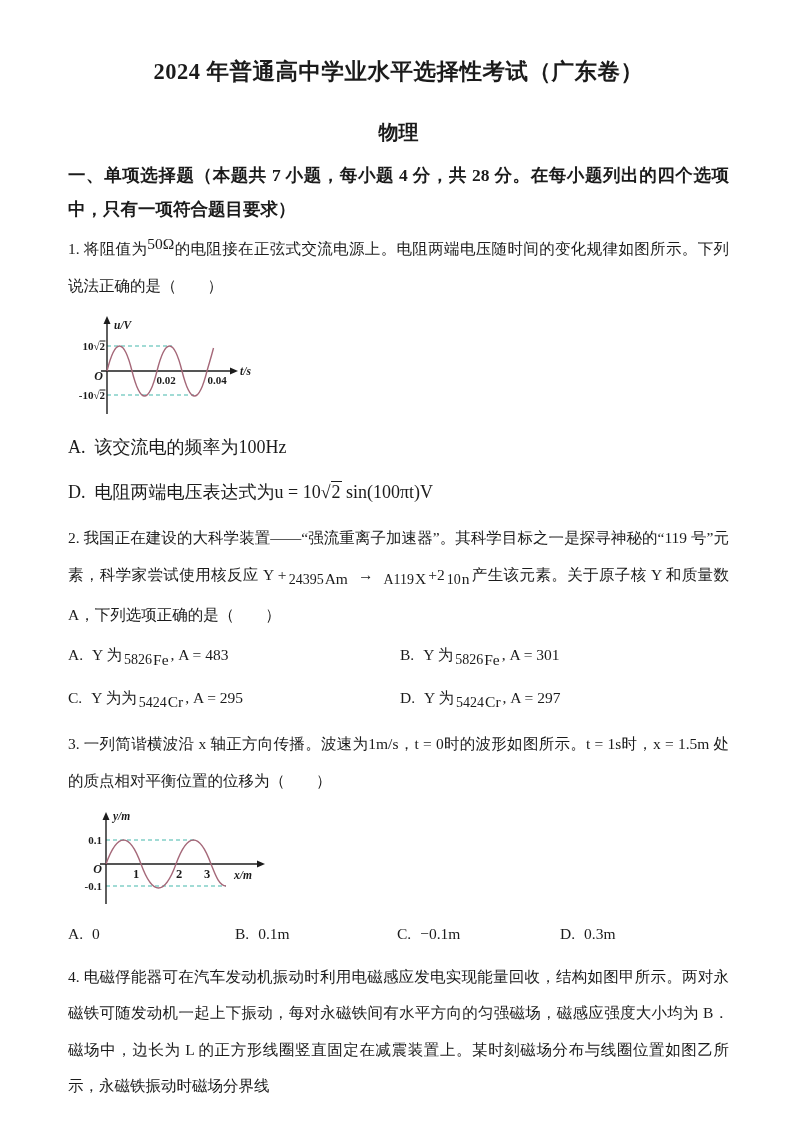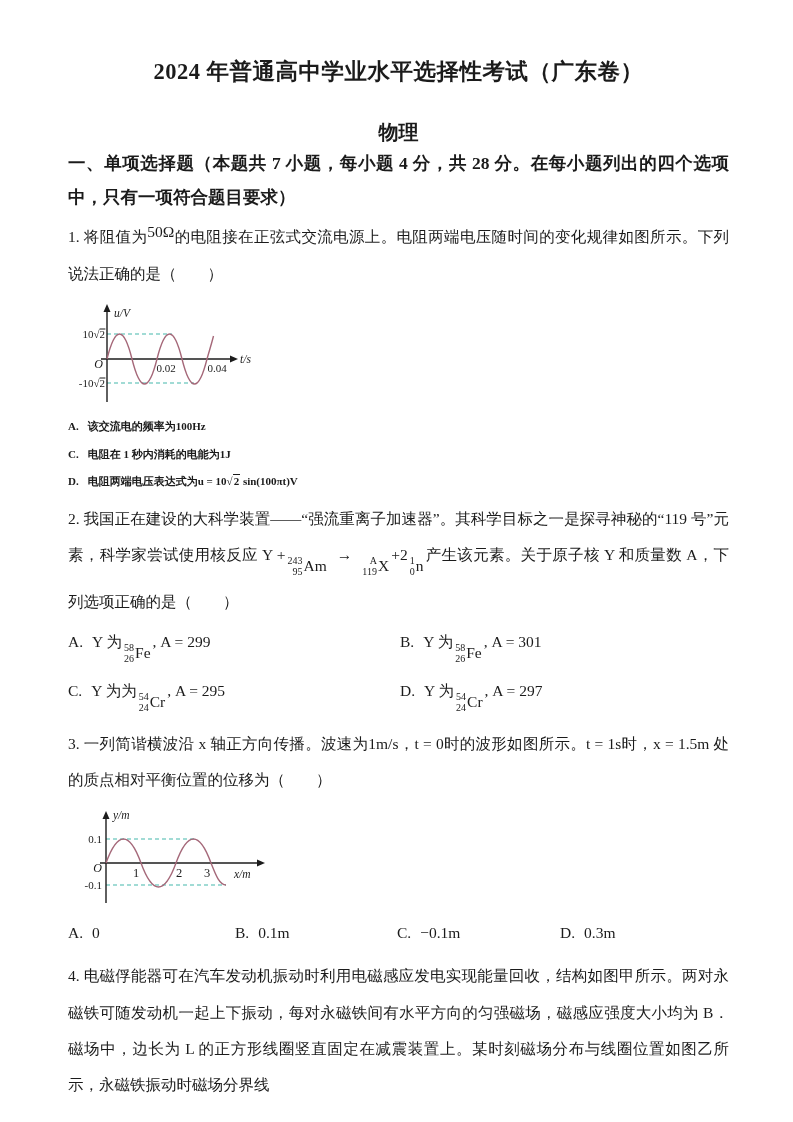--- a/index.html
+++ b/index.html
@@ -15,7 +15,7 @@
   .subject { text-align:center; font-weight:bold; font-size:20px; margin-top:32px; }
   .exam-info { text-align:center; font-weight:bold; font-size:16px; margin-top:19px; }
 
-  .section-header { font-weight:bold; font-size:17.5px; line-height:1.95; margin-top:0; text-align:justify; }
+  .section-header { font-weight:bold; font-size:17.5px; line-height:1.95; margin-top:12px; text-align:justify; }
 
   .stem { font-size:15.5px; line-height:2.35; text-align:justify; margin-top:5px; }
   .raised { position:relative; top:-5px; }

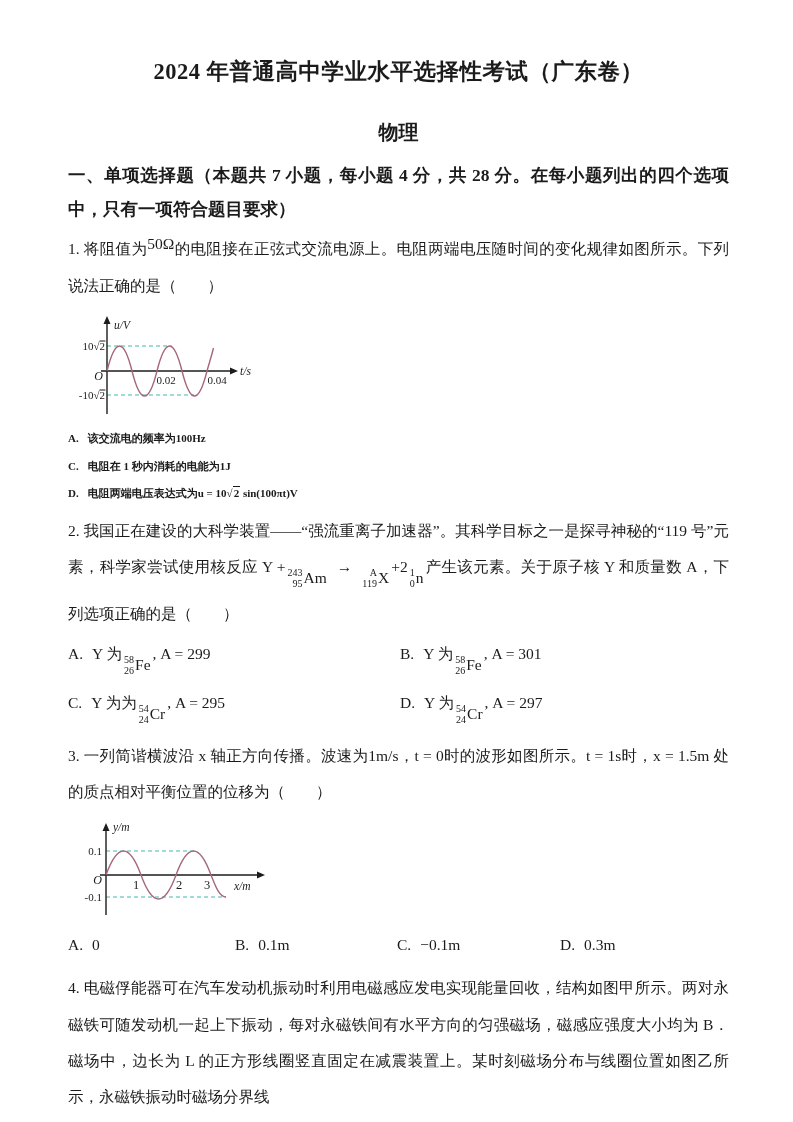--- a/index.html
+++ b/index.html
@@ -20,7 +20,7 @@
   .stem { font-size:15.5px; line-height:2.35; text-align:justify; margin-top:5px; }
   .raised { position:relative; top:-5px; }
 
-  .graph-wrap { margin:10px 0 2px 6px; }
+  .graph-wrap { margin:10px 0 2px 6px;font-weight:bold; }
 
   .opt-line { font-size:11px; line-height:2.5;font-weight:bold; }
   .opt-label { margin-right:9px; }

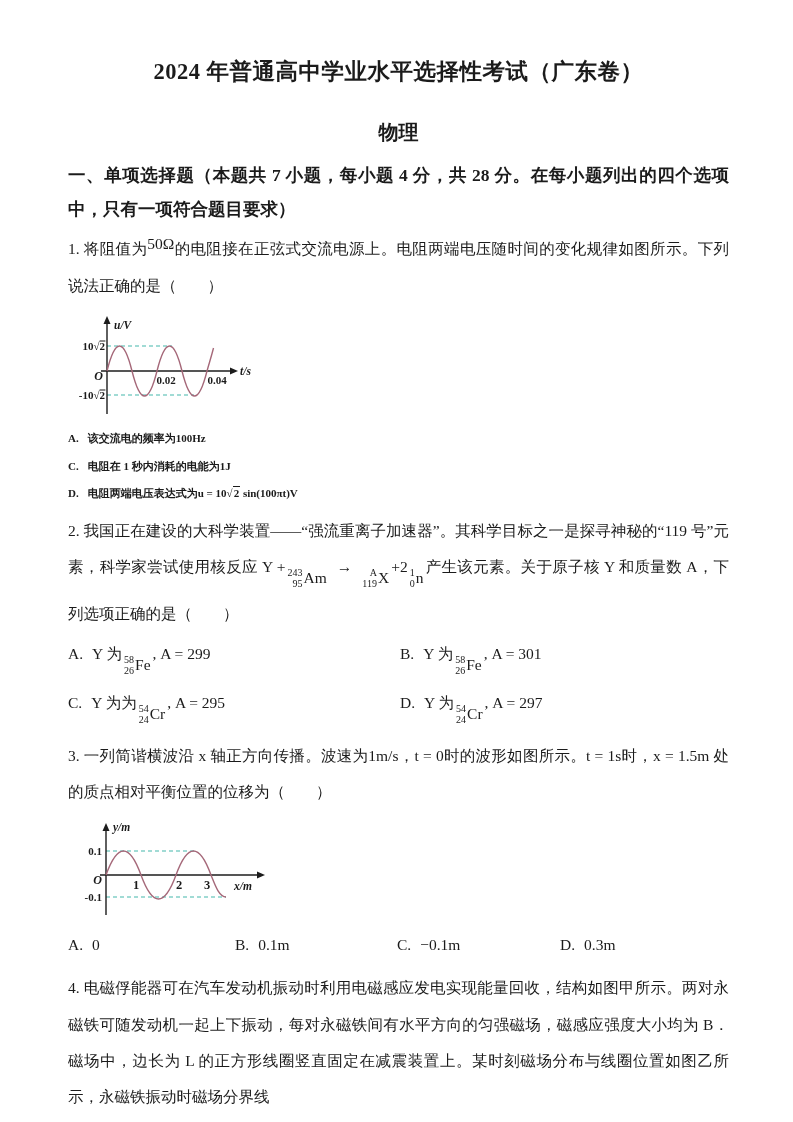--- a/index.html
+++ b/index.html
@@ -22,7 +22,7 @@
 
   .graph-wrap { margin:10px 0 2px 6px;font-weight:bold; }
 
-  .opt-line { font-size:11px; line-height:2.5;font-weight:bold; }
+  .opt-line { font-size:18px; line-height:2.5; }
   .opt-label { margin-right:9px; }
 
   .opts-grid { display:grid; grid-template-columns:332px auto; font-size:15.5px; line-height:2.45; margin-top:2px; }

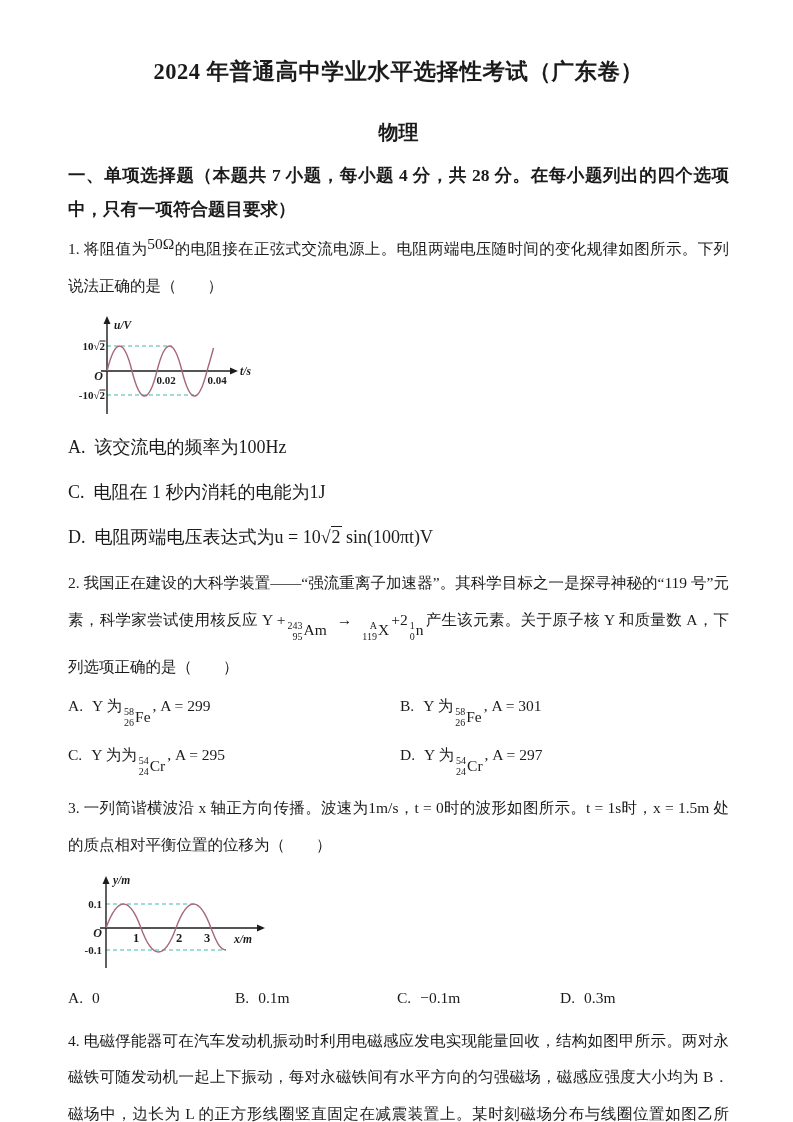--- a/index.html
+++ b/index.html
@@ -84,7 +84,6 @@
 
   <div>
     <div class="opt-line"><span class="opt-label">A.</span><span>该交流电的频率为100Hz</span></div>
-    <div class="opt-line"><span class="opt-label">C.</span><span>电阻在 1 秒内消耗的电能为1J</span></div>
     <div class="opt-line"><span class="opt-label">D.</span><span>电阻两端电压表达式为</span><span class="sqrt"><span>u = 10√</span><span class="sqrt-arg">2</span><span> sin(100πt)V</span></span></div>
   </div>
 

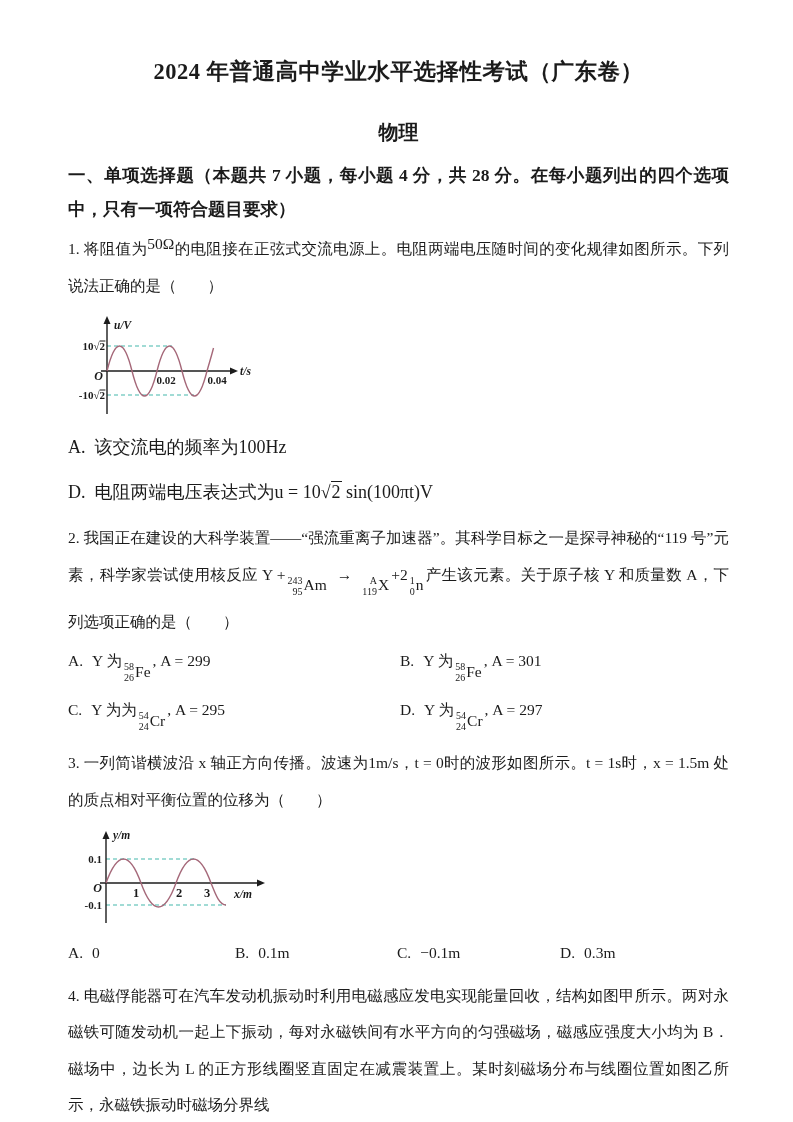--- a/index.html
+++ b/index.html
@@ -35,7 +35,7 @@
   .sqrt-arg { border-top:1.3px solid #1b1b1b; padding:0 1px; }
 
   .nuclide { display:inline-flex; align-items:center; vertical-align:-4px; margin:0 2px; }
-  .nuclide .stack { display:inline-flex; flex-direction:column; align-items:flex-end; font-size:10px; line-height:1.1; margin-right:1px; }
+  .nuclide .stack { display:inline-flex; flex-direction:row; font-size:14px; line-height:1.1; margin-right:1px; }
   .nuclide .sym { font-size:15.5px; }
   .rx-arrow { margin:0 8px; }
 

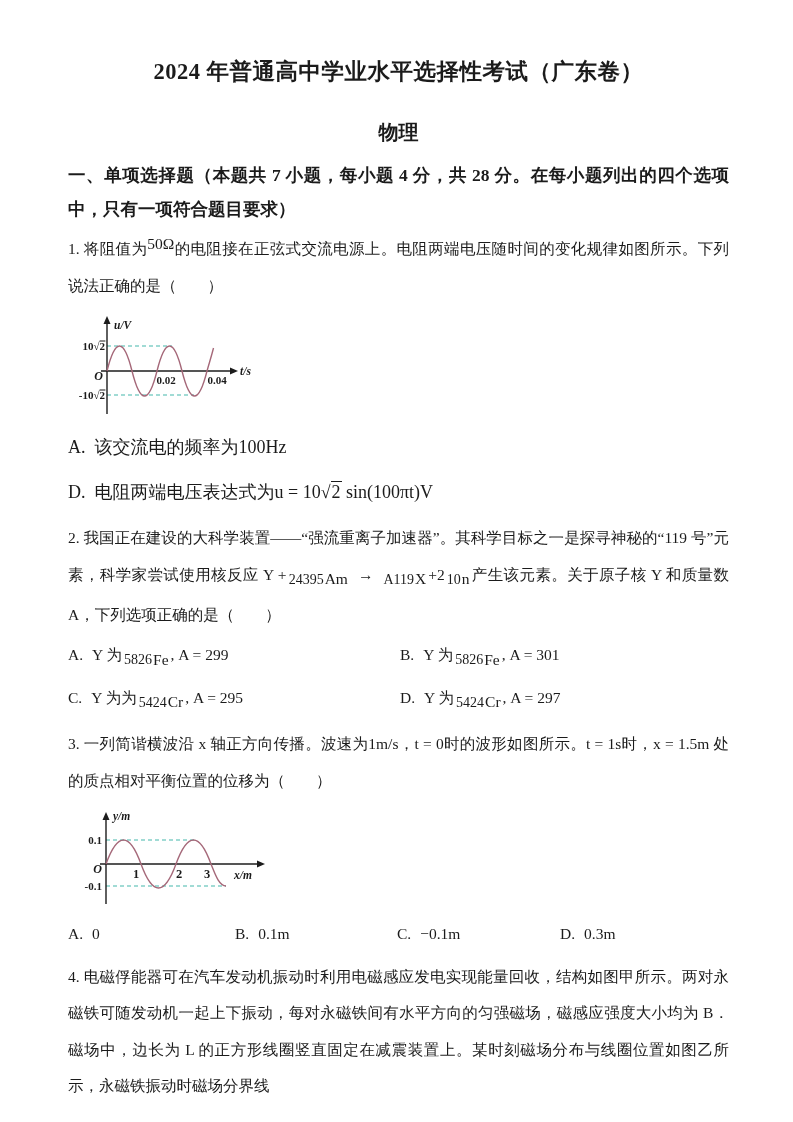--- a/index.html
+++ b/index.html
@@ -114,7 +114,7 @@
             <span>26</span>
           </span>
           <span class="sym">Fe</span>
-        </span><span>, A = 299</span></div>
+        </span><span>, A = 483</span></div>
     <div><span class="opt-label">B.</span><span>Y 为</span><span class="nuclide">
           <span class="stack">
             <span>58</span>

